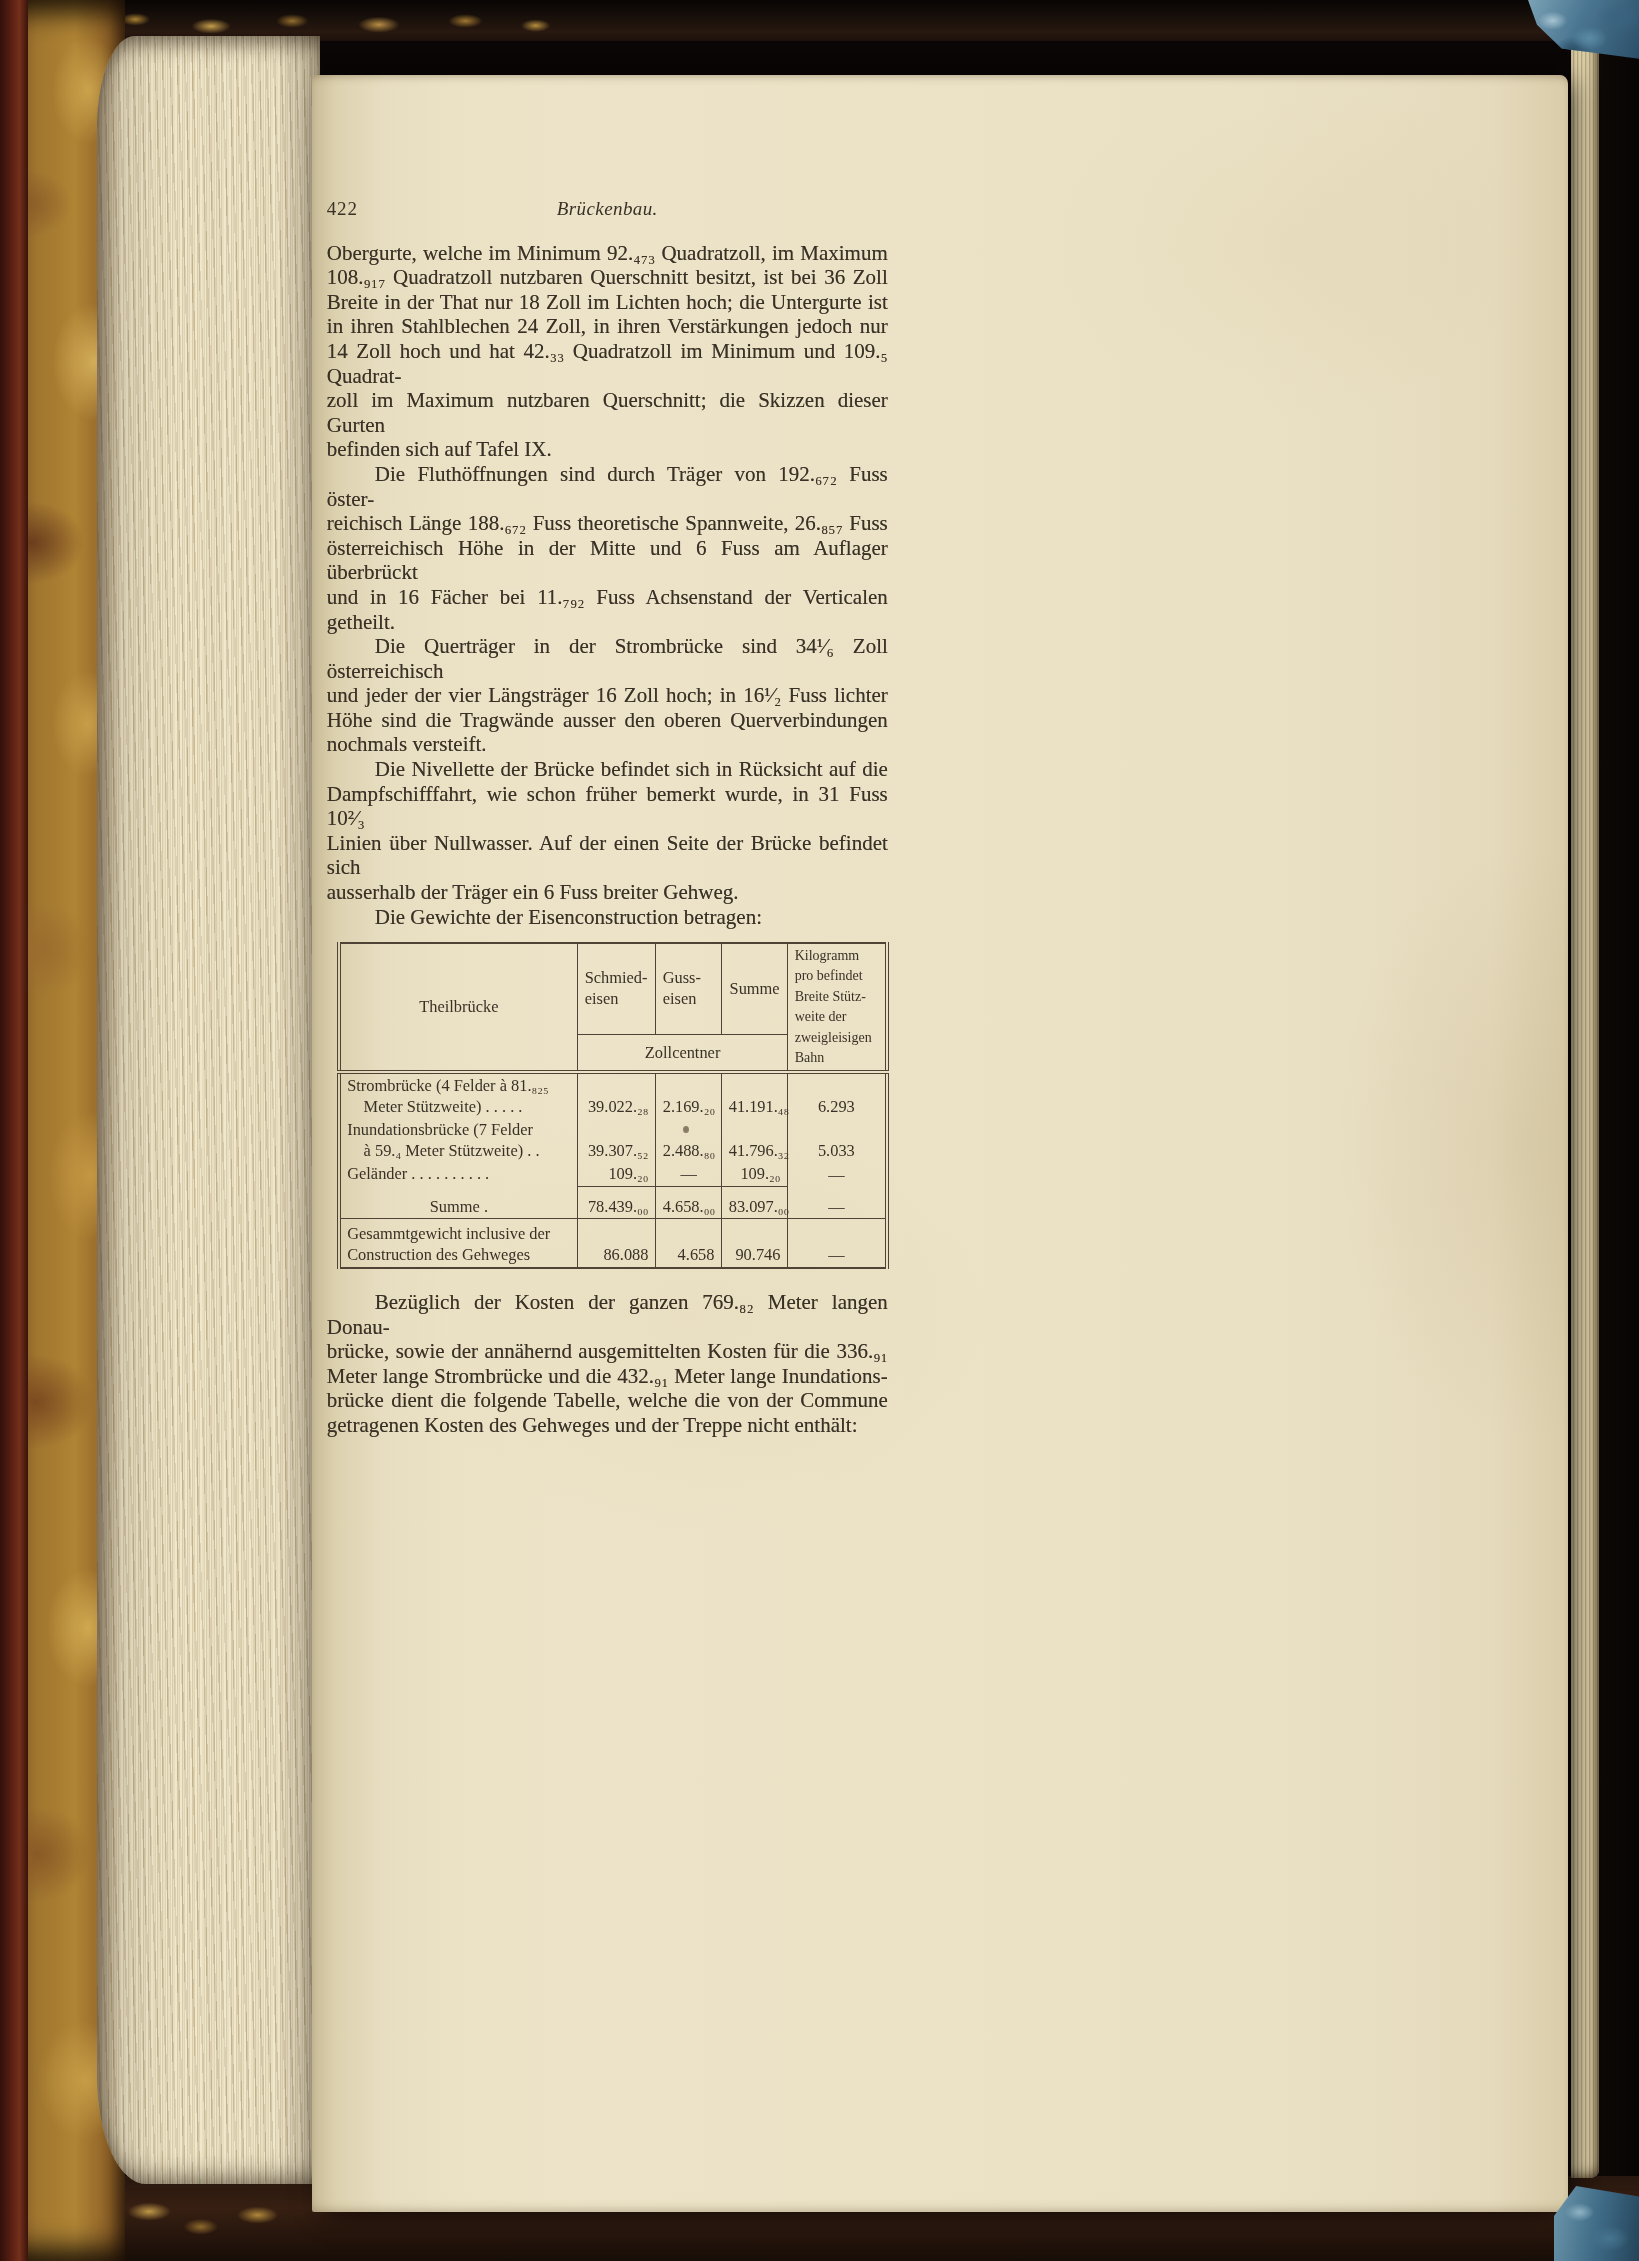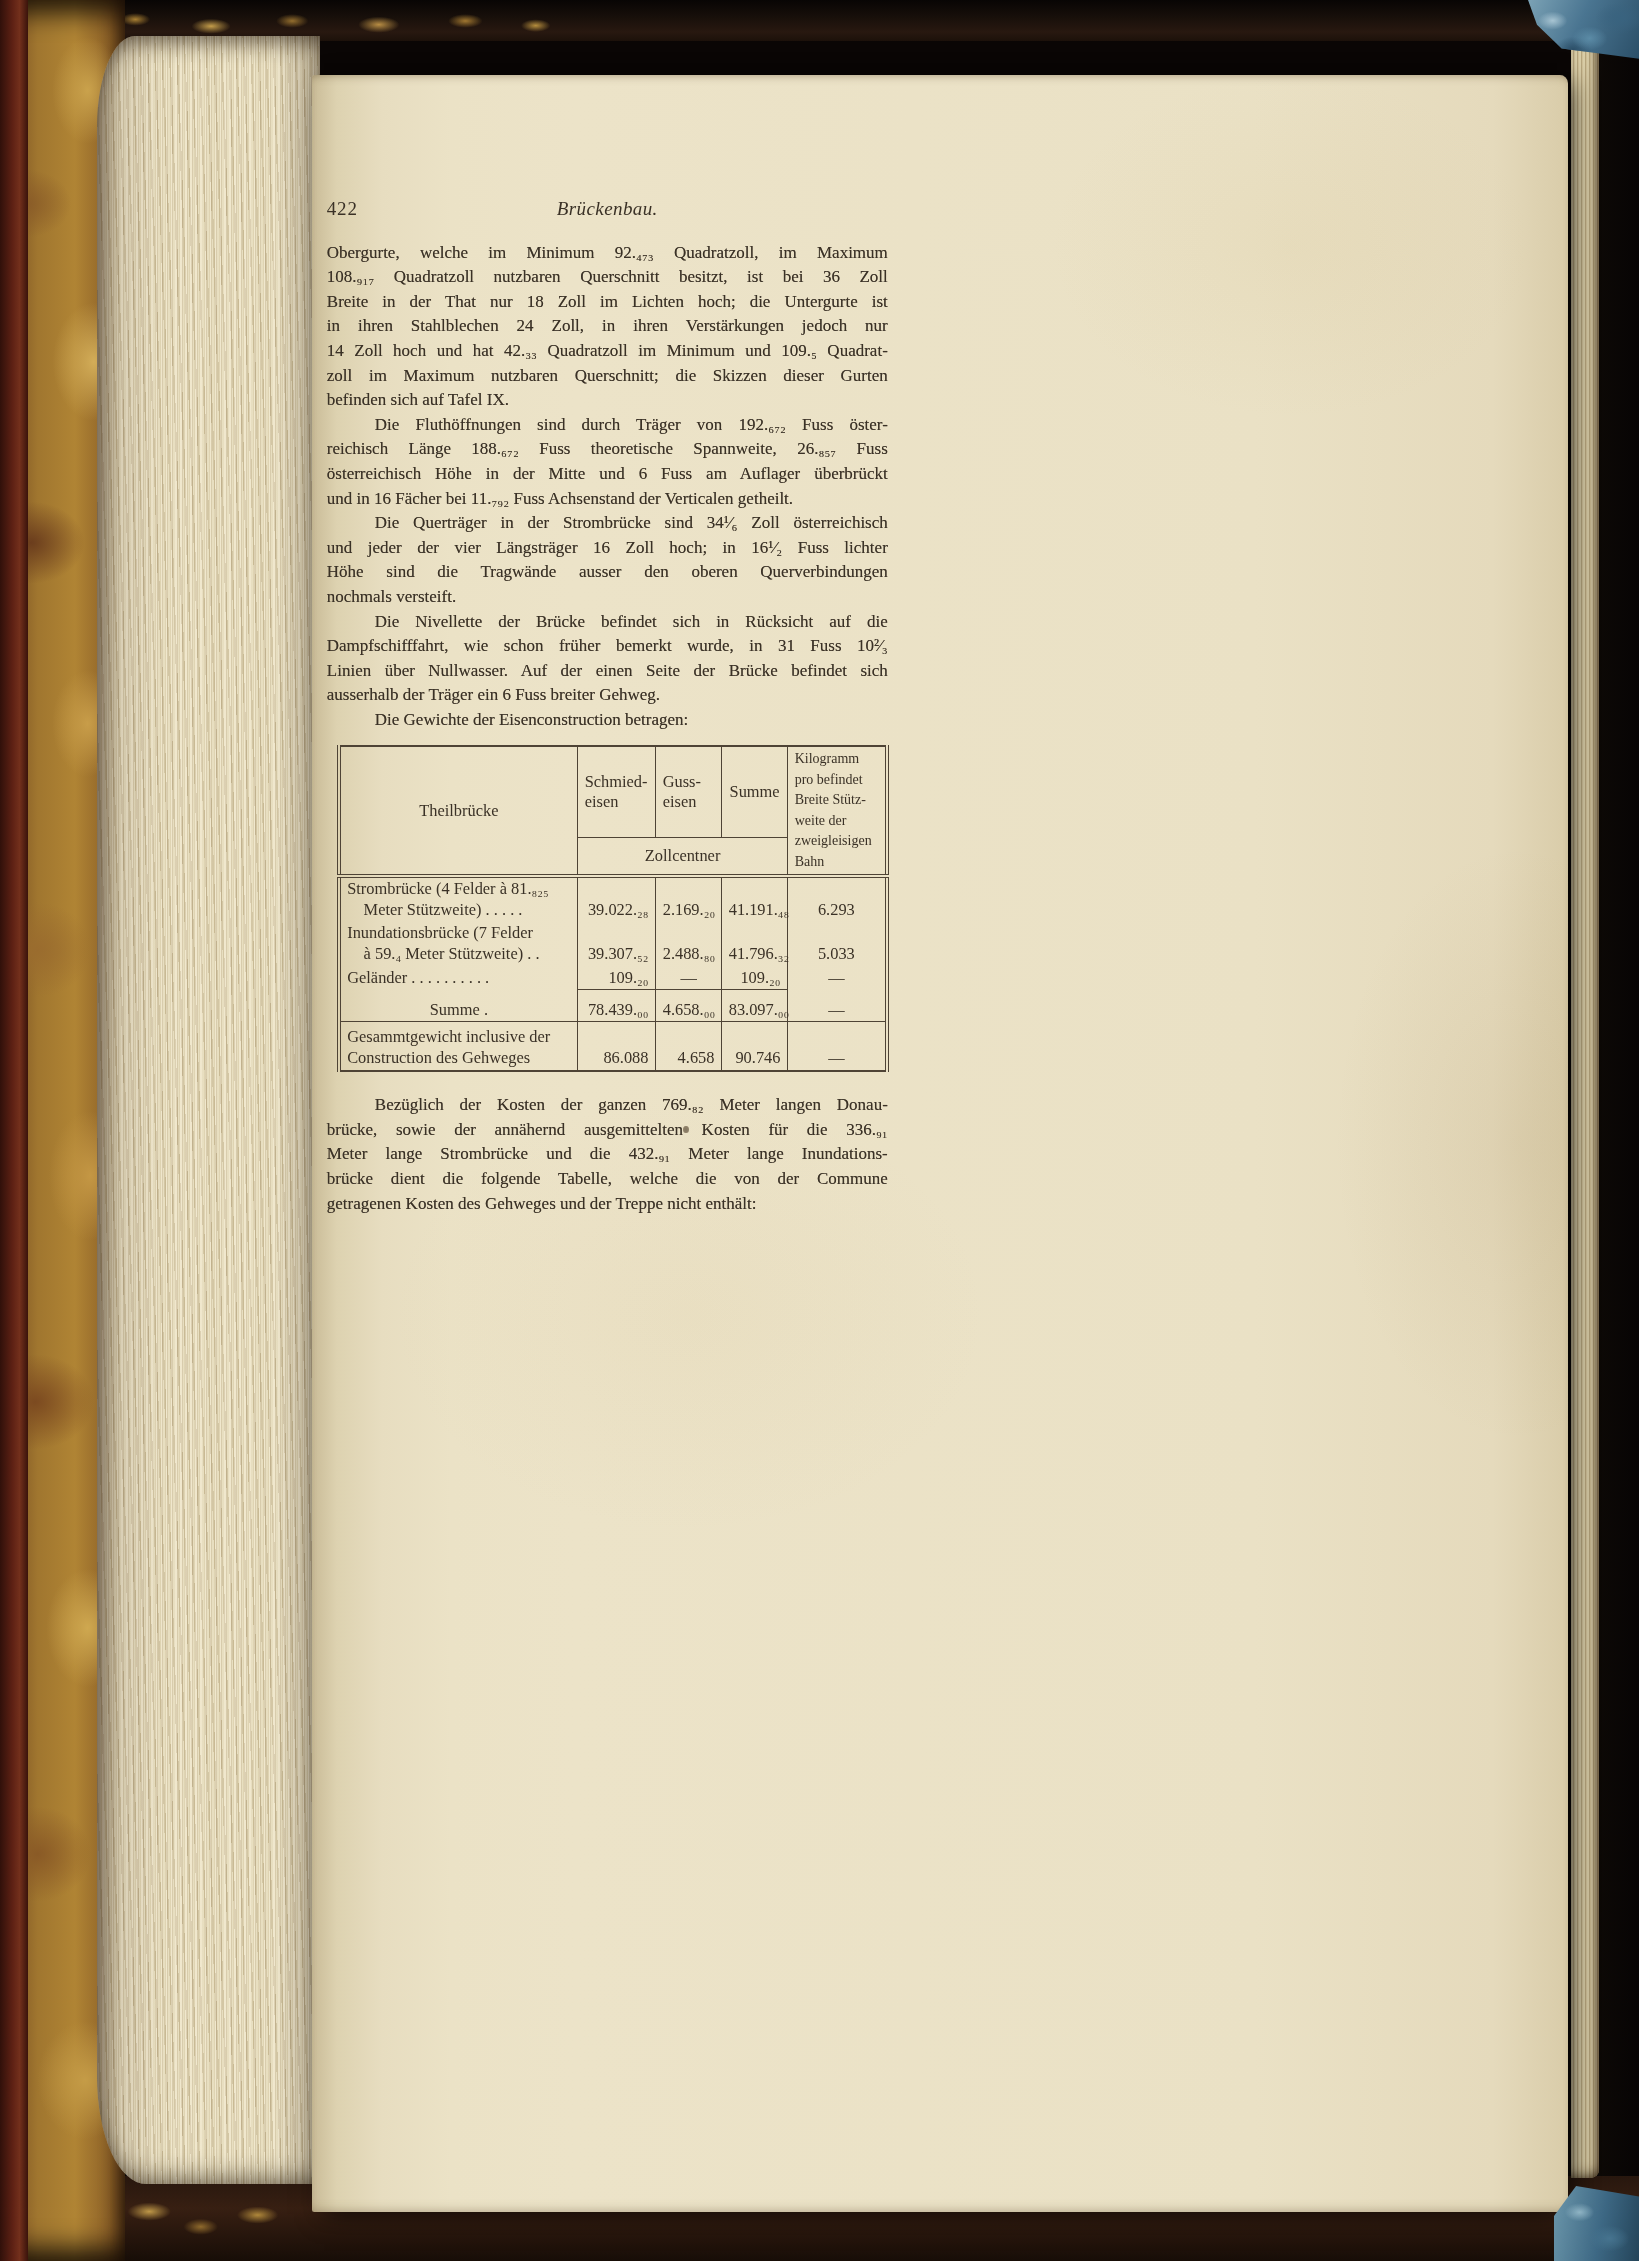--- a/index.html
+++ b/index.html
@@ -94,7 +94,7 @@
   .pagenum{position:absolute;left:0;top:0;letter-spacing:0.8px;}
   .runhead{display:block;text-align:center;font-style:italic;letter-spacing:0.4px;}
 
-  .para{font-size:17px;line-height:24.6px;text-shadow:0 0 0.3px rgba(58,49,38,.55);}
+  .para{font-size:21px;line-height:24.6px;text-shadow:0 0 0.3px rgba(58,49,38,.55);}
   .para .tline{text-align:justify;text-align-last:justify;}
   .para .tline.tline-last{text-align-last:left;}
   .para.ind .tline:first-child{text-indent:48px;}

